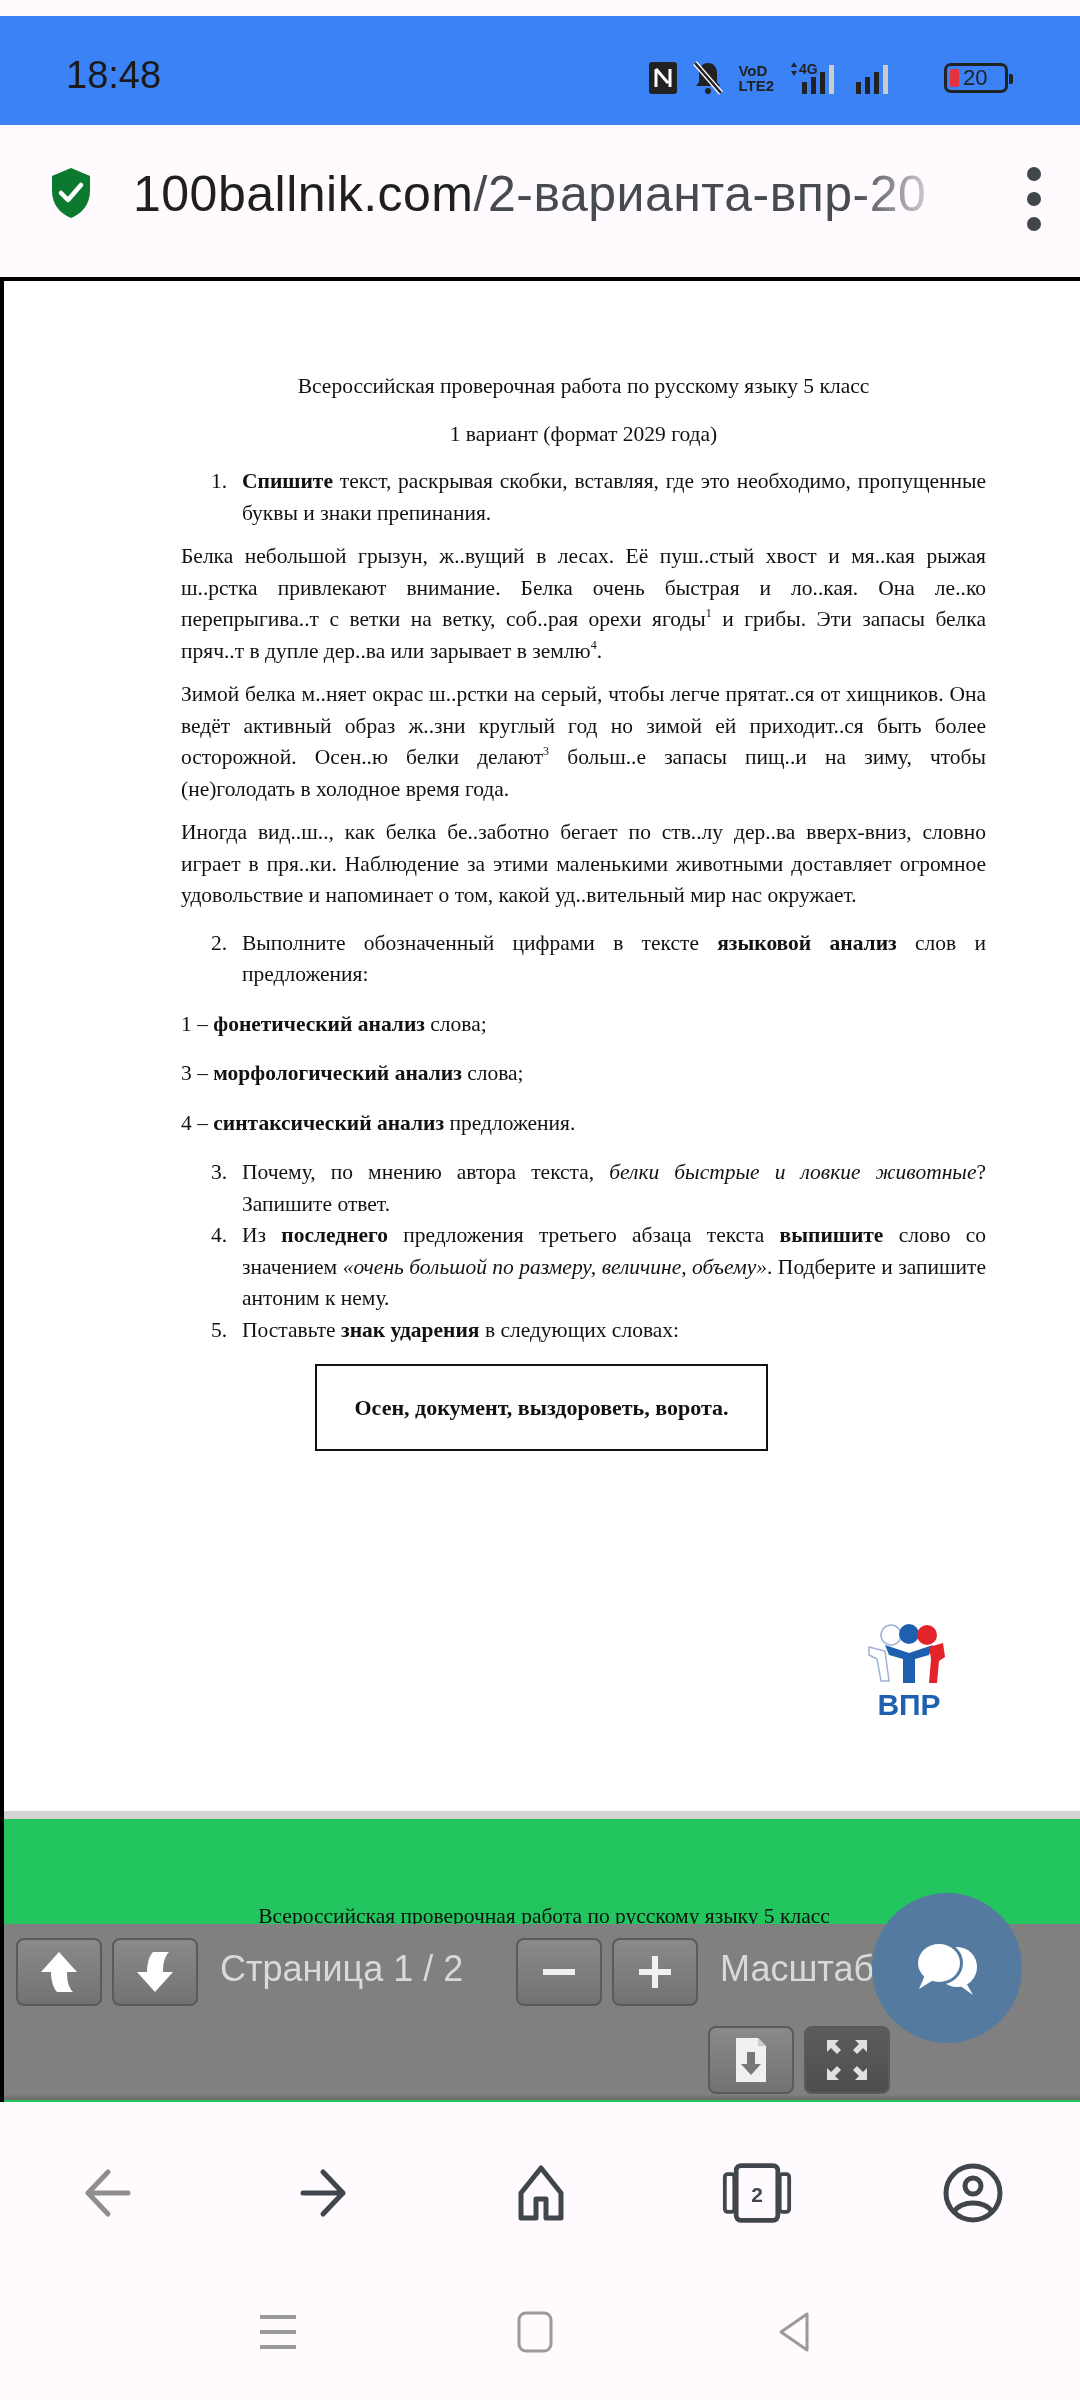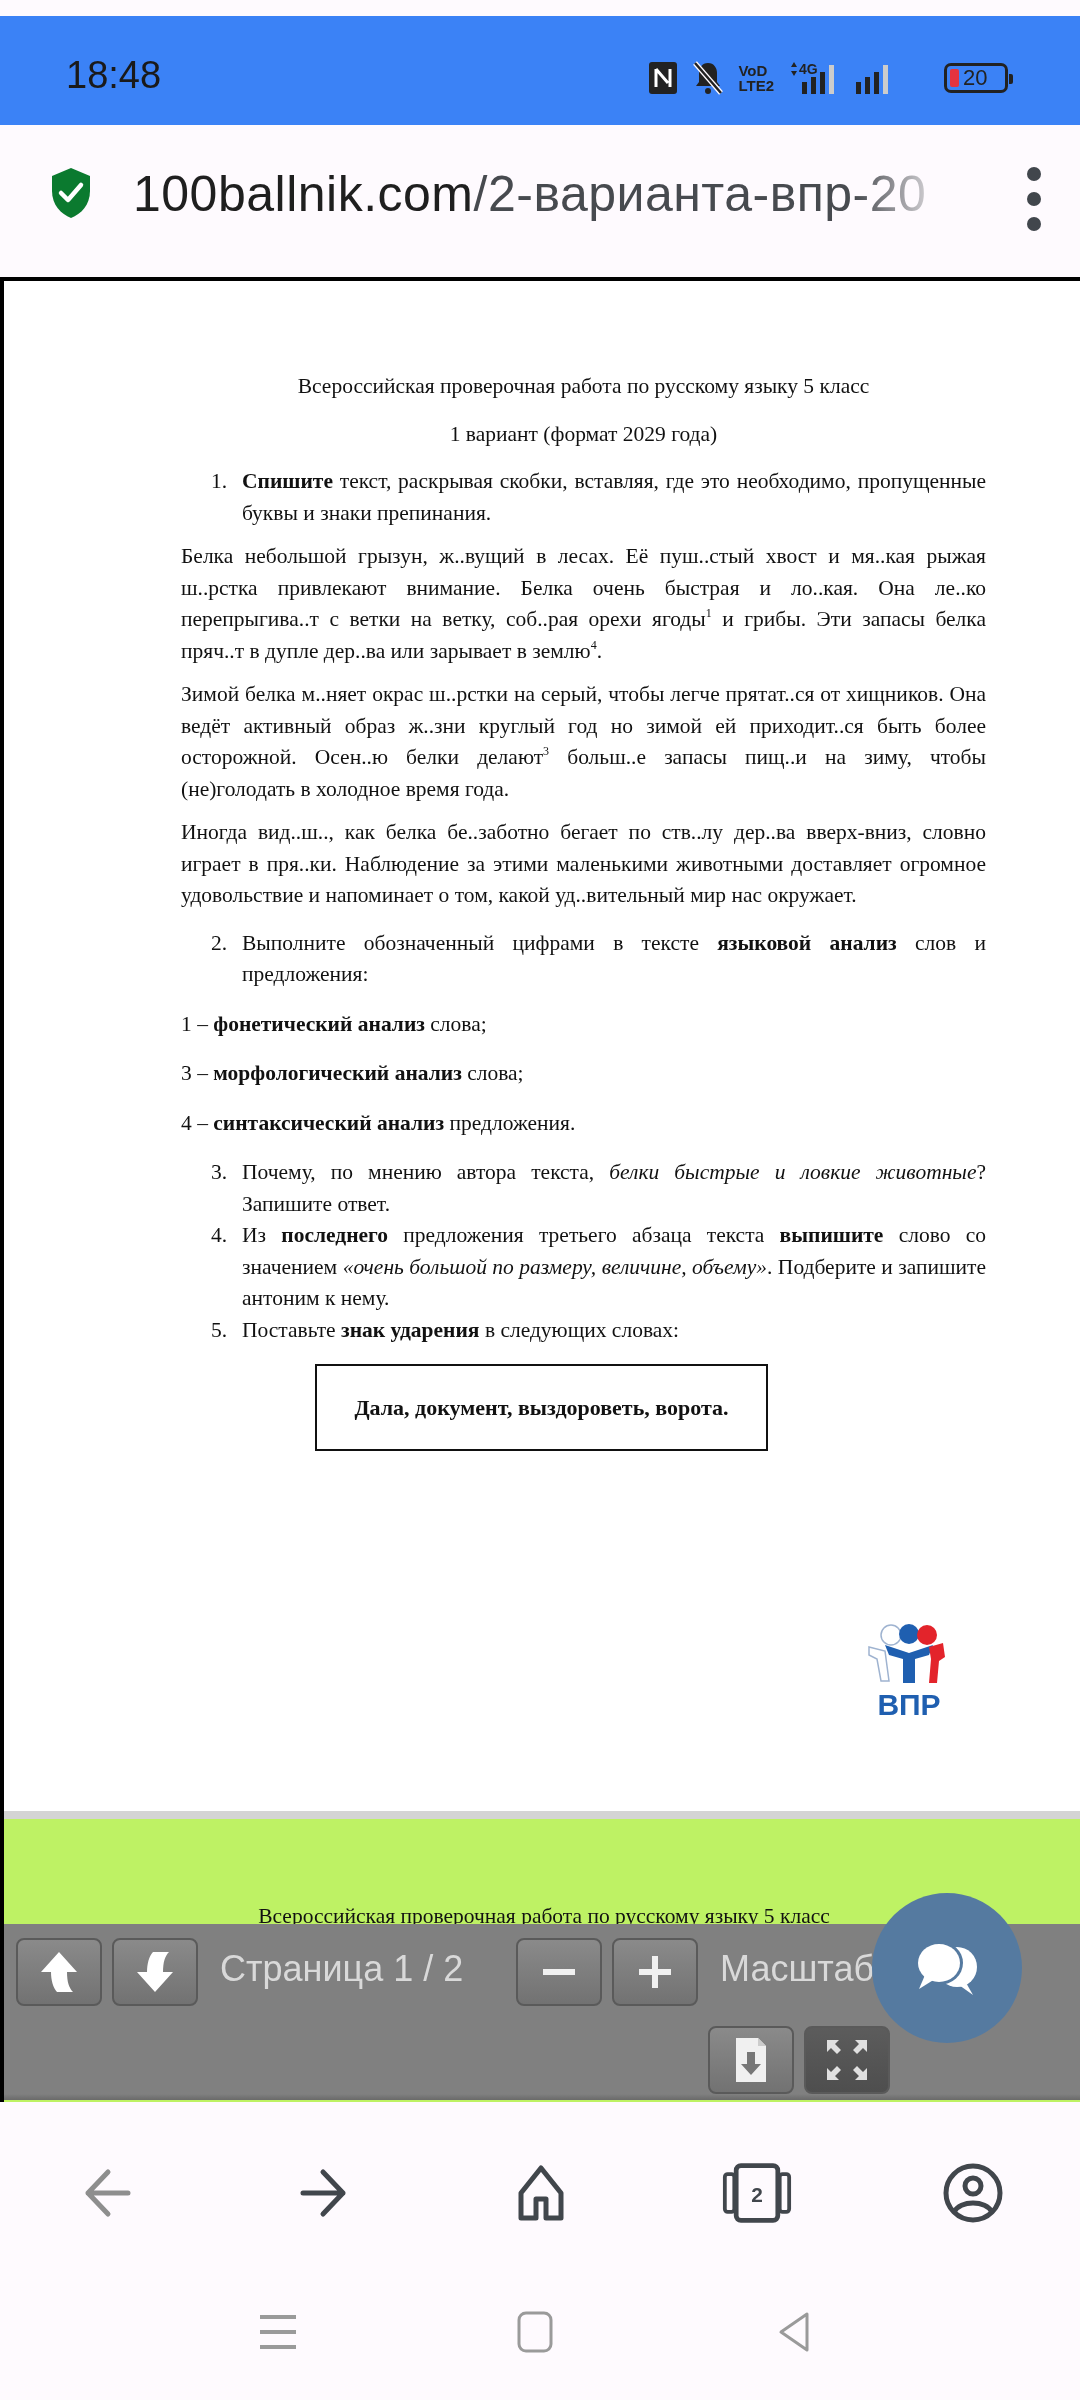--- a/index.html
+++ b/index.html
@@ -26,7 +26,7 @@
   .menu-dots span { width: 14px; height: 14px; border-radius: 50%; background: #41464c; display: block; }
 
   
-  .viewer { position: absolute; top: 277px; left: 0; width: 1080px; height: 1825px; background: #bef264; border-top: 4px solid #000; border-left: 4px solid #000; overflow: hidden; }
+  .viewer { position: absolute; top: 277px; left: 0; width: 1080px; height: 1825px; background: #22c55e; border-top: 4px solid #000; border-left: 4px solid #000; overflow: hidden; }
   .page { position: absolute; left: 0; top: 0; width: 1080px; height: 1530px; background: #fff; }
   .doc { position: absolute; left: 177px; top: 90px; width: 805px; font-family: "Liberation Serif", serif; font-size: 21.5px; line-height: 31.5px; color: #111; }
   .doc p { text-align: justify; }

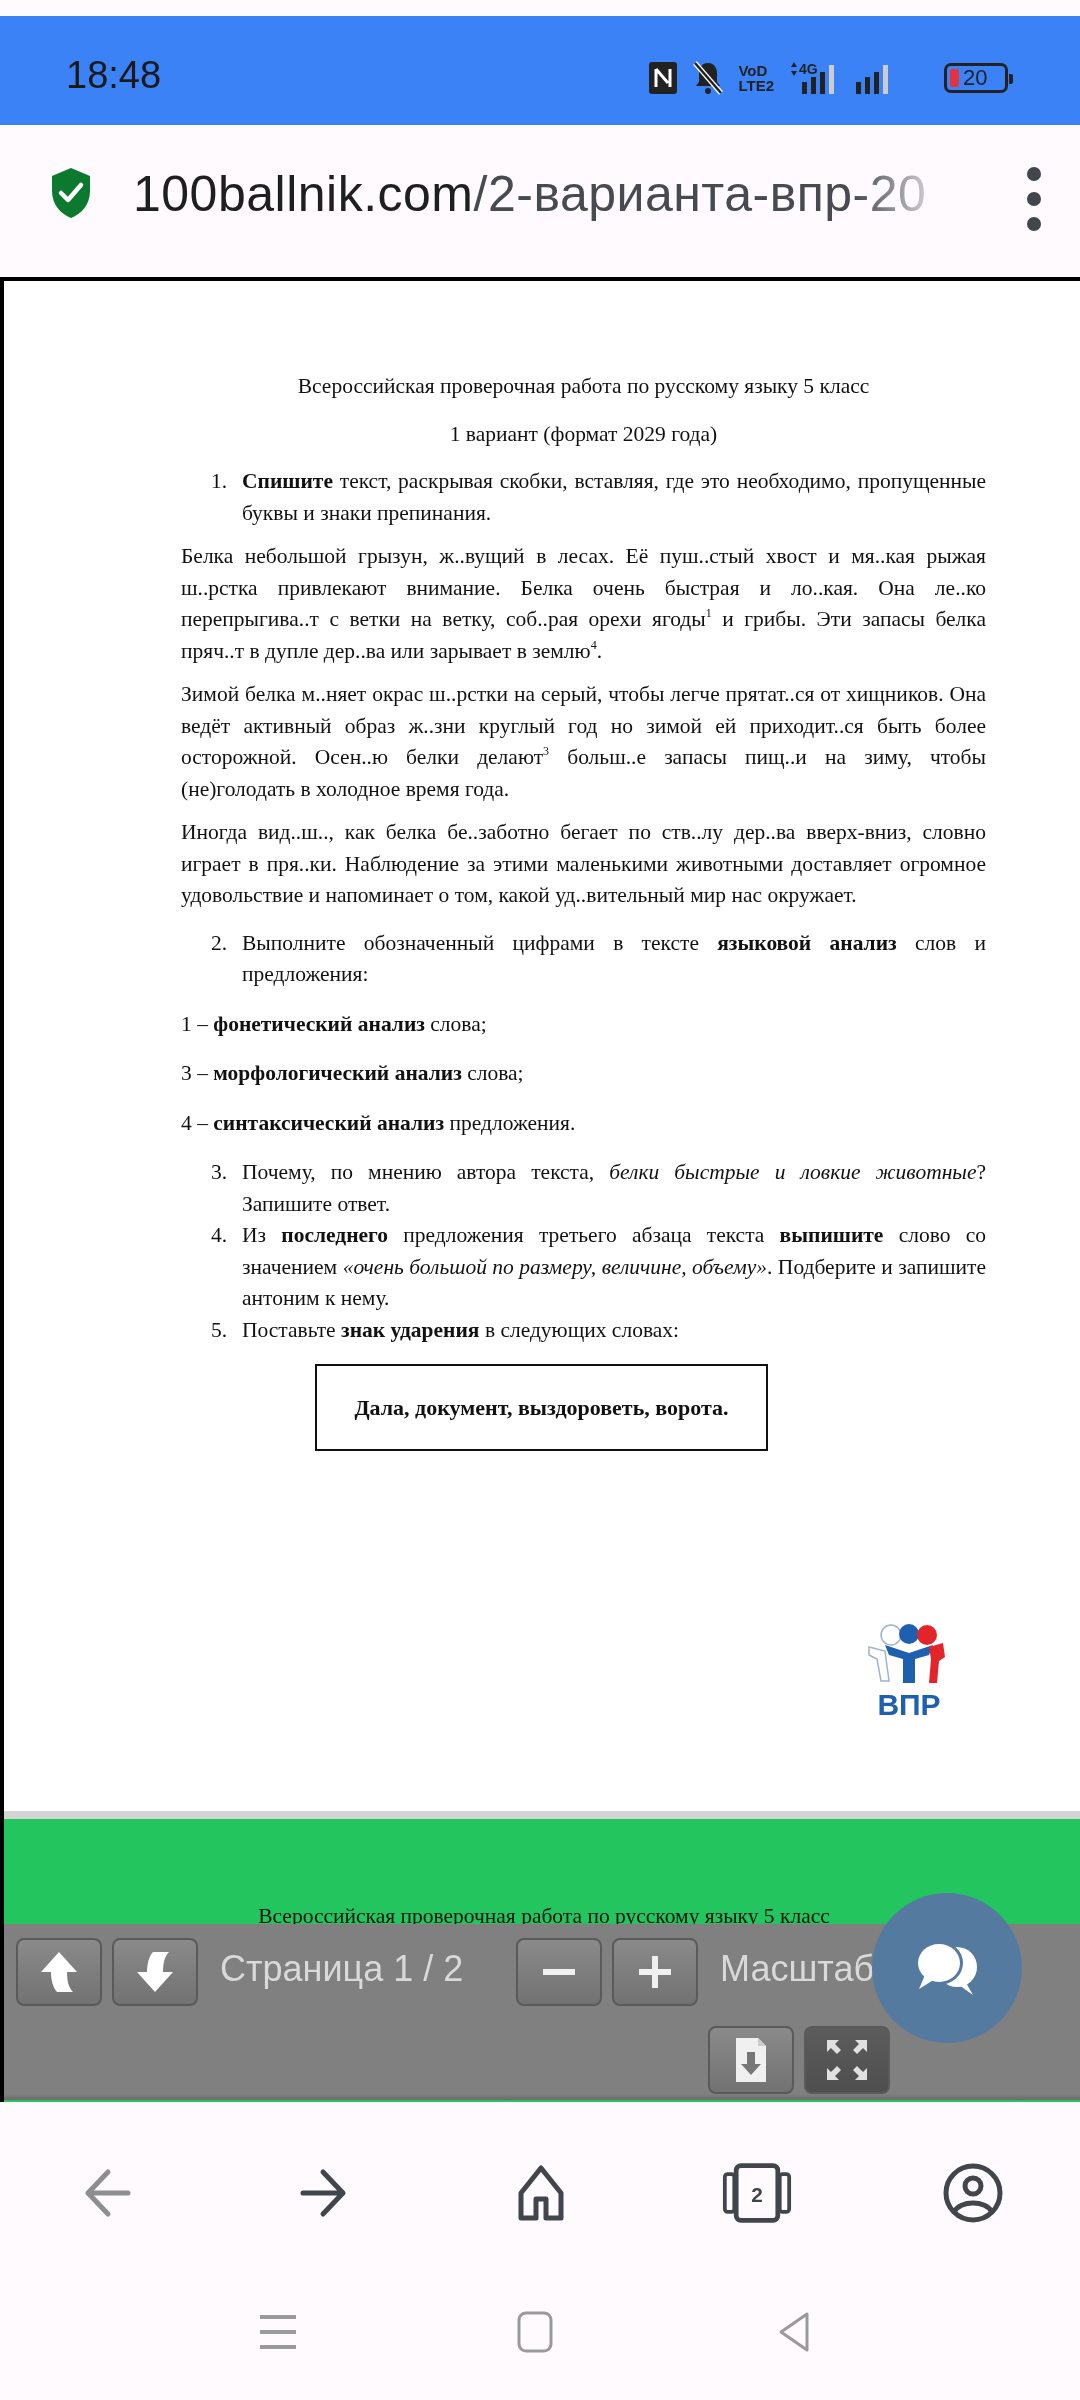--- a/index.html
+++ b/index.html
@@ -166,7 +166,7 @@
         <span>Поставьте </span><b>знак ударения</b><span> в следующих словах:</span>
       </div>
 
-      <div class="words-box">Дала, документ, выздороветь, ворота.</div>
+      <div class="words-box">Осен, документ, выздороветь, ворота.</div>
     </div>
 
     <svg class="vpr-logo" viewBox="0 0 100 100">

